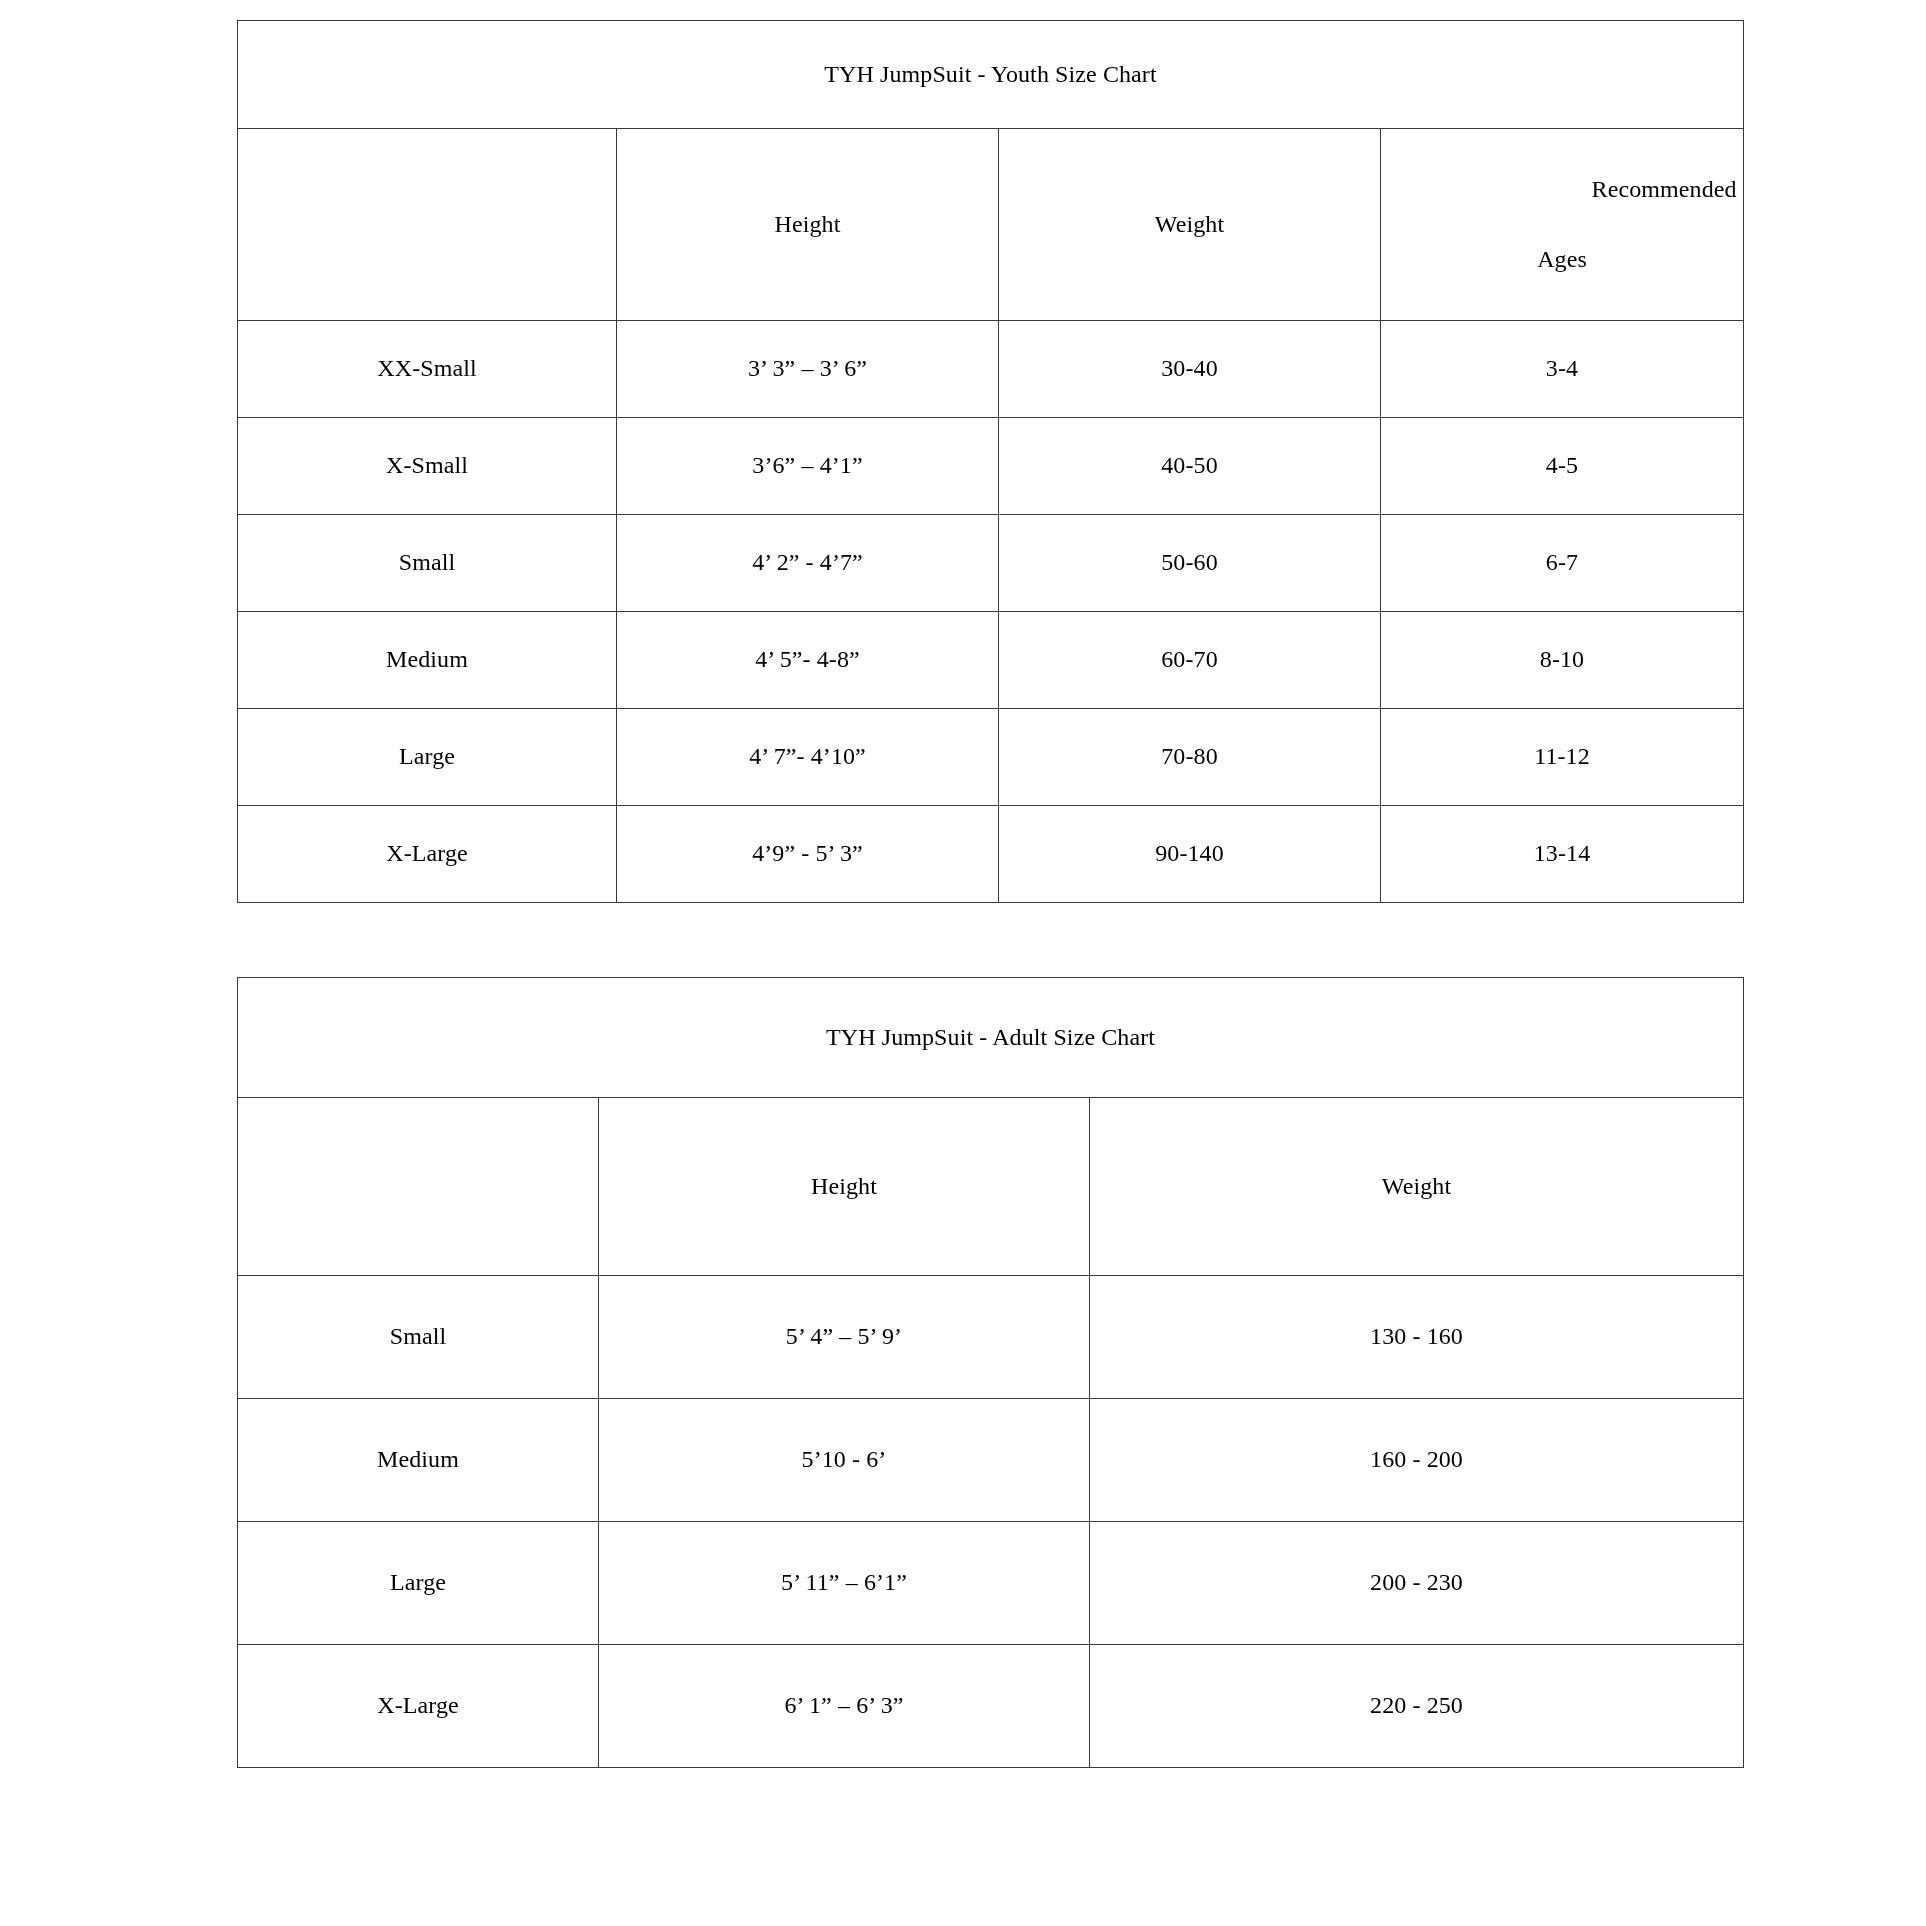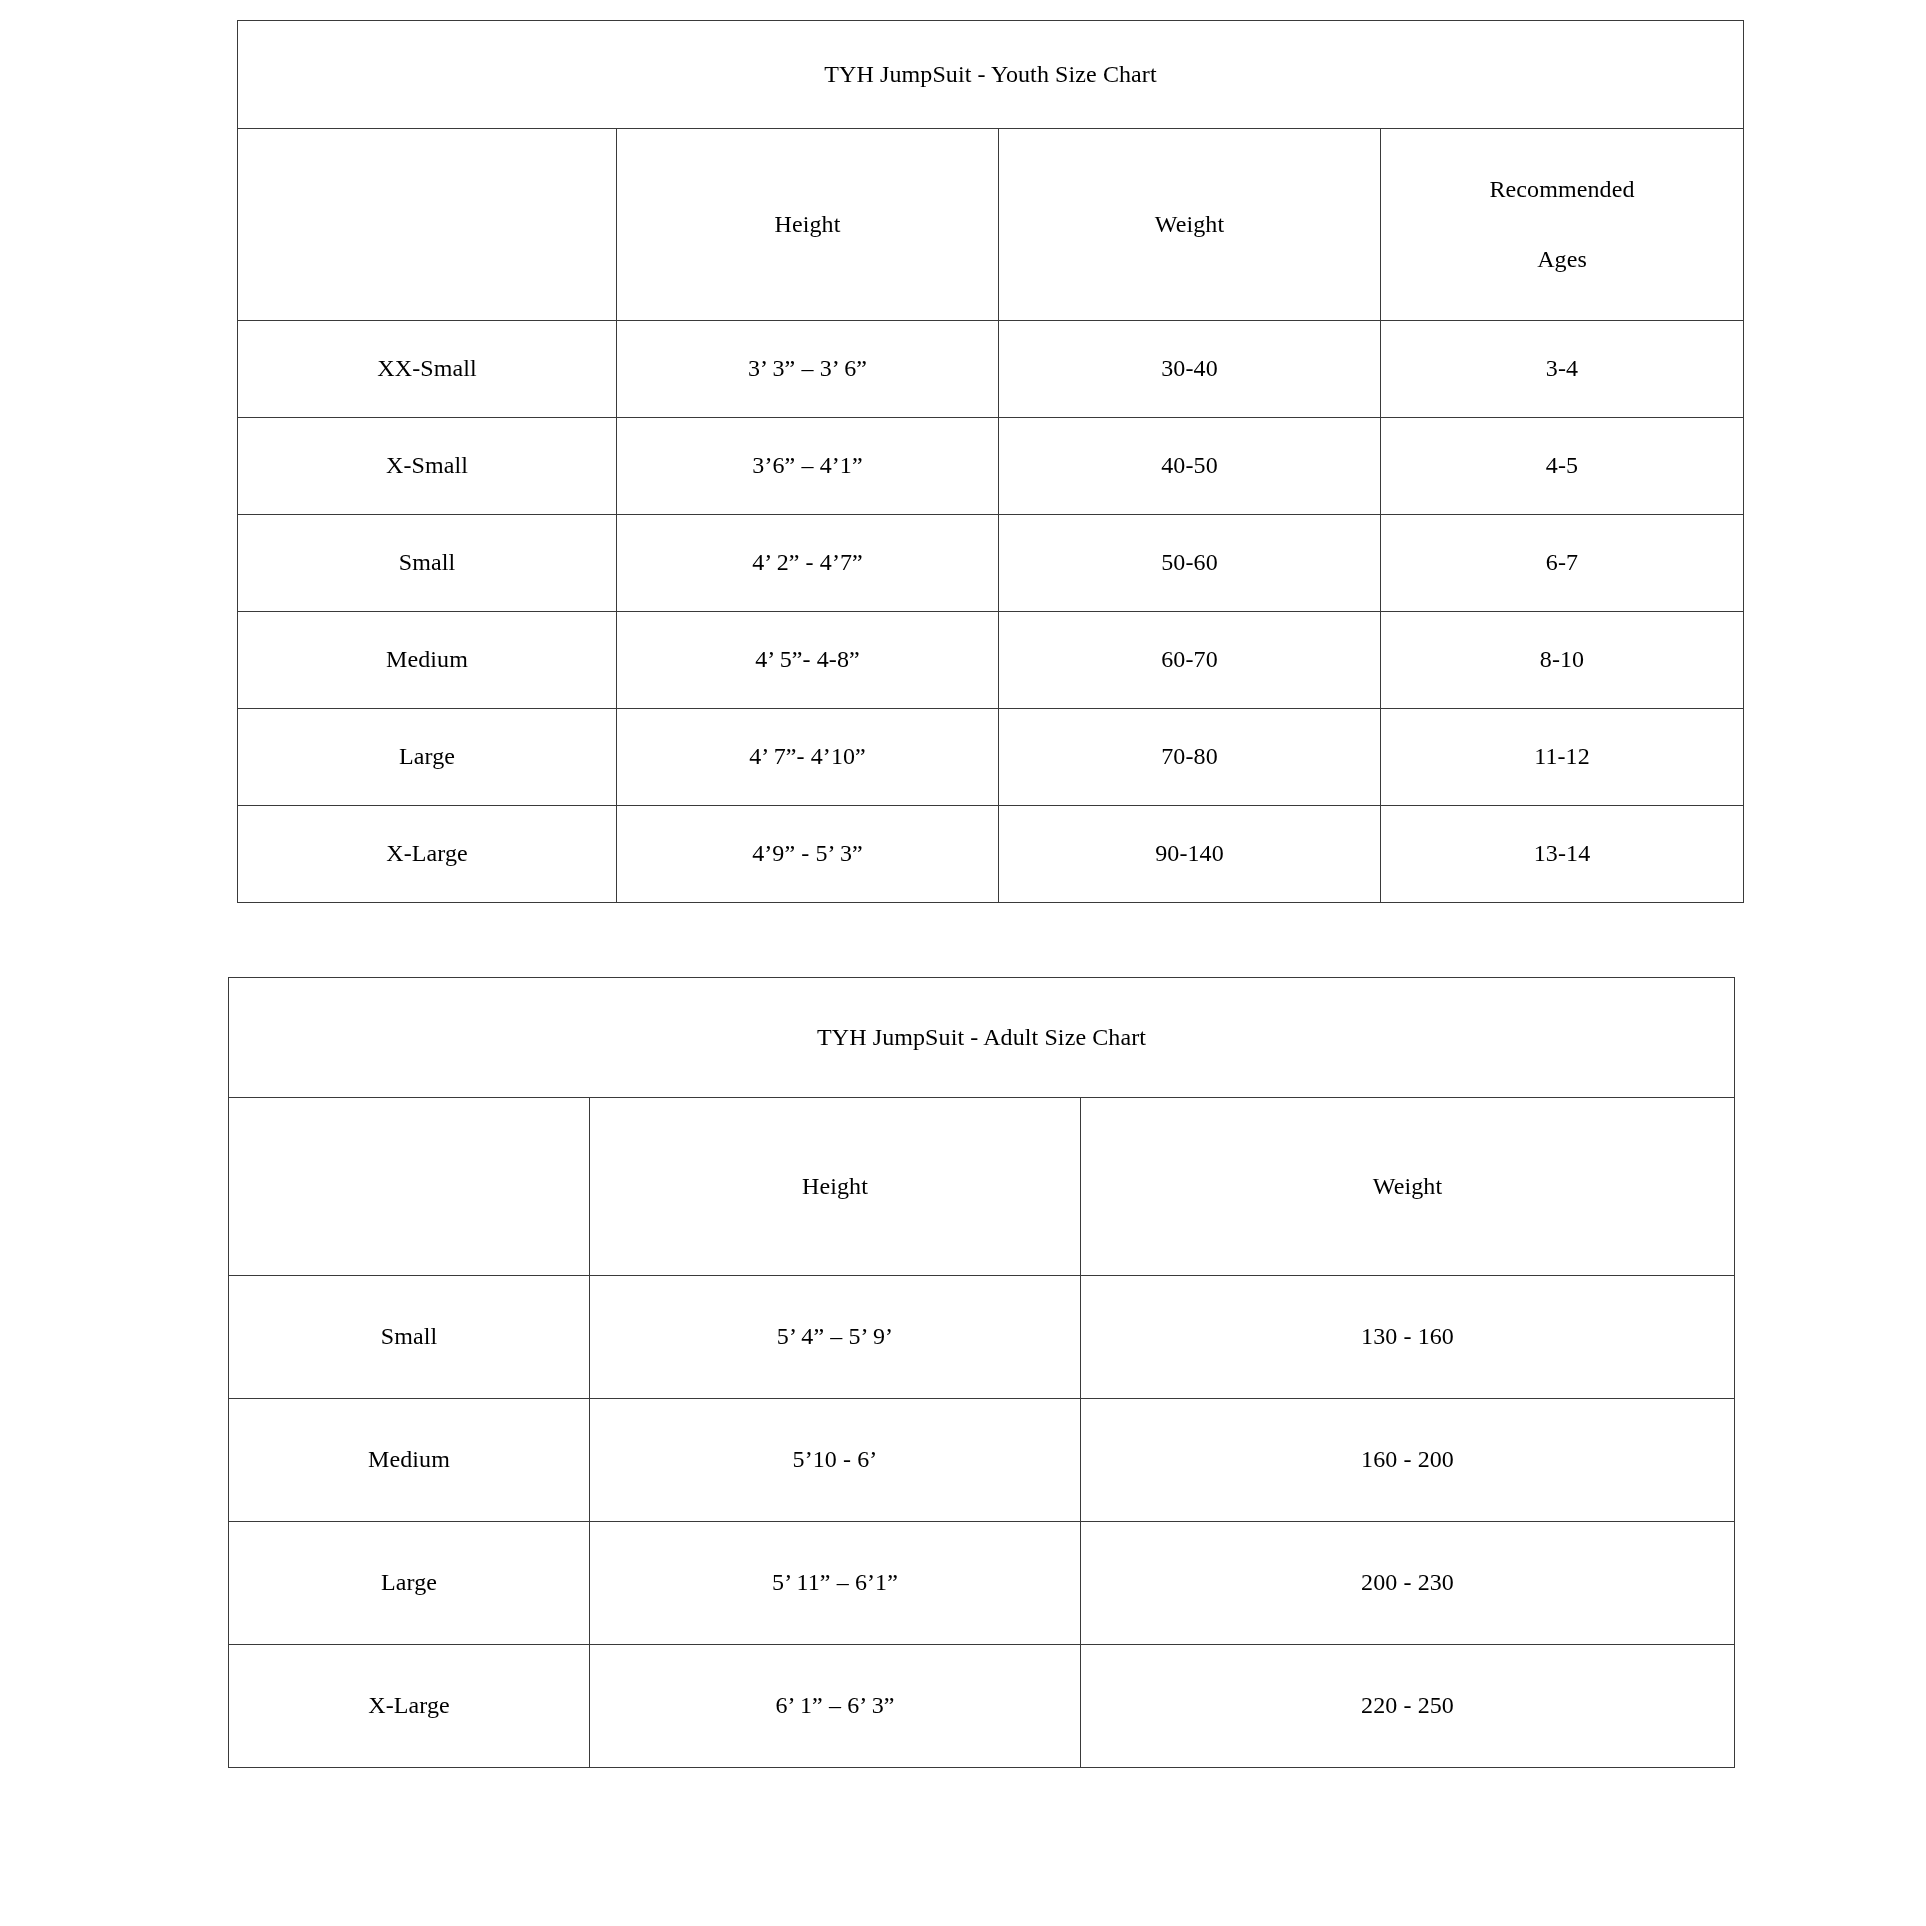--- a/index.html
+++ b/index.html
@@ -56,7 +56,7 @@
   .two-line {
     display: block;
   }
-  .two-line .line1 { display: block; margin-bottom: 32px; }
+  .two-line .line1 { display: block; margin-bottom: 32px; text-align: right; }
   .two-line .line2 { display: block; }
 
   

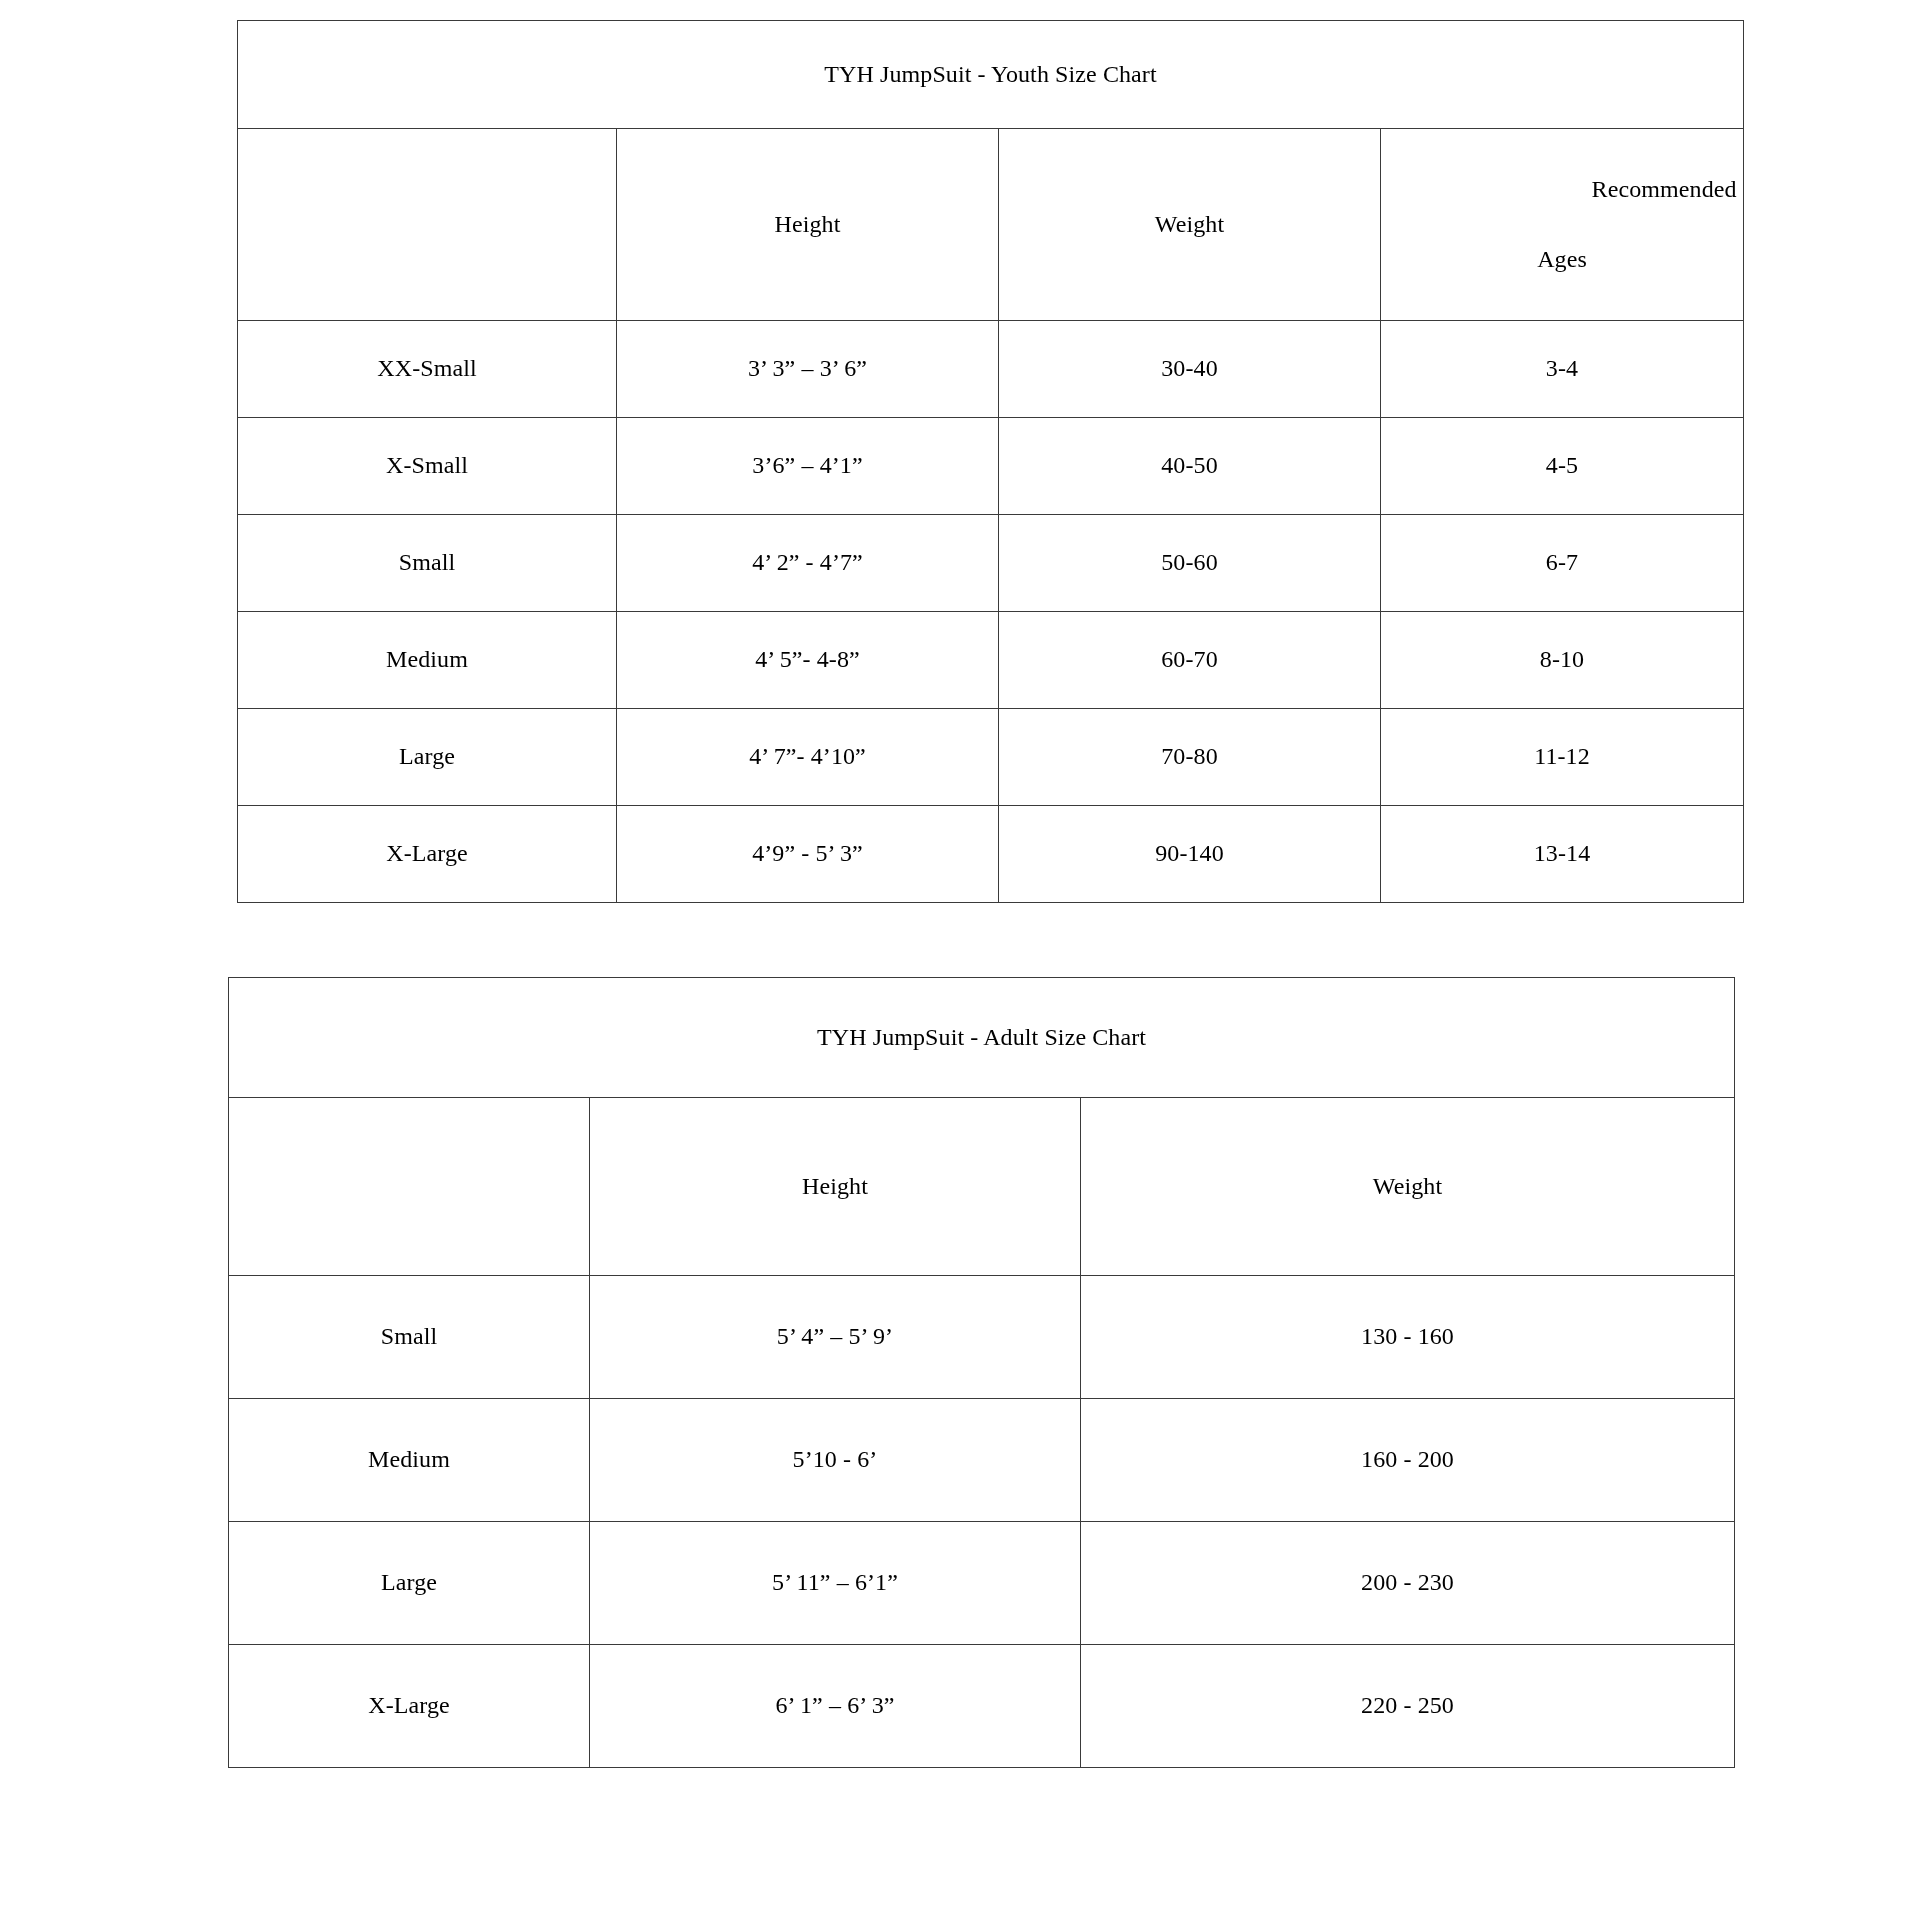--- a/index.html
+++ b/index.html
@@ -76,7 +76,7 @@
 
   
   #adult-table {
-    left: 228px;
+    left: 237px;
     top: 977px;
     width: 1506px;
     padding-left: 28px;

